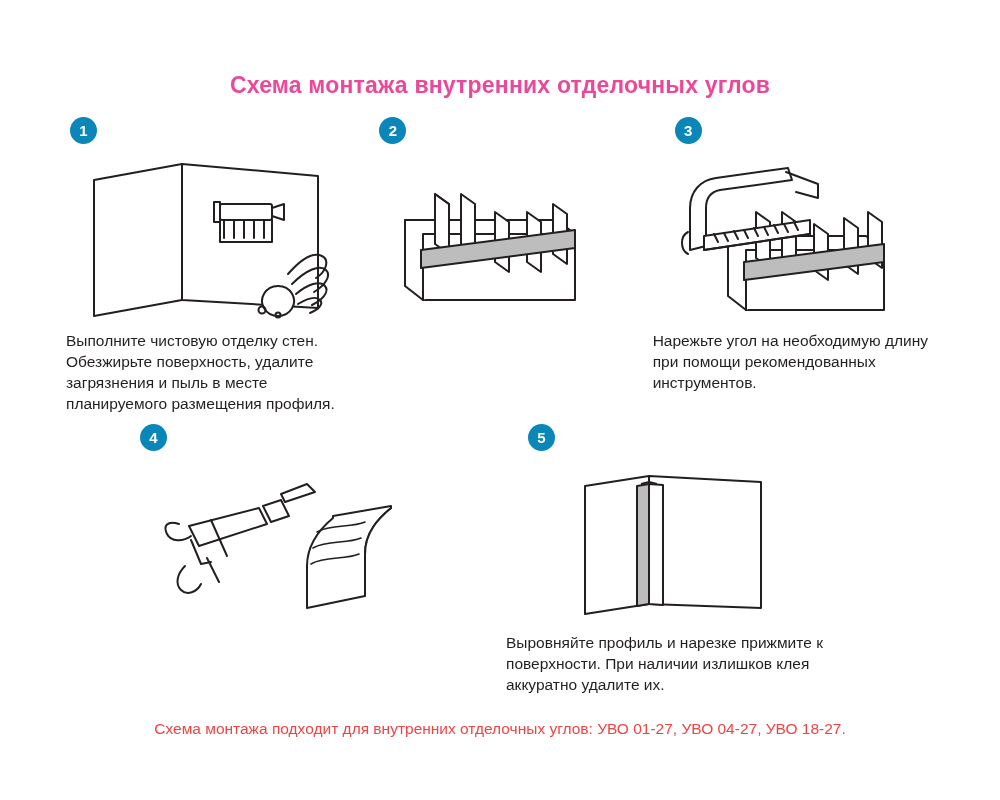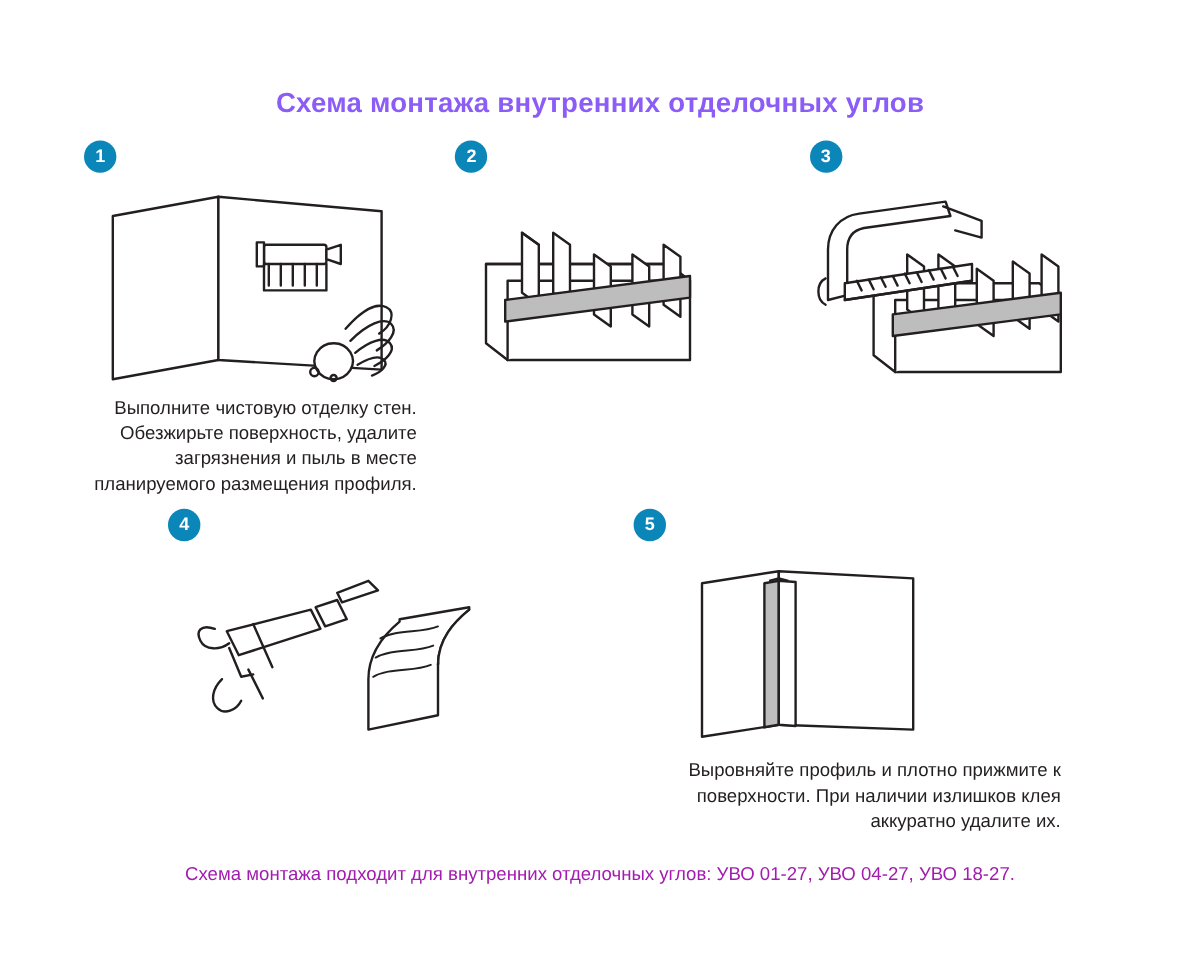--- a/index.html
+++ b/index.html
@@ -25,7 +25,7 @@
     text-align: center;
     font-size: 23px;
     font-weight: bold;
-    color: #8b5cf6;
+    color: #ec4899;
     letter-spacing: 0.2px;
     padding-top: 72px;
   }

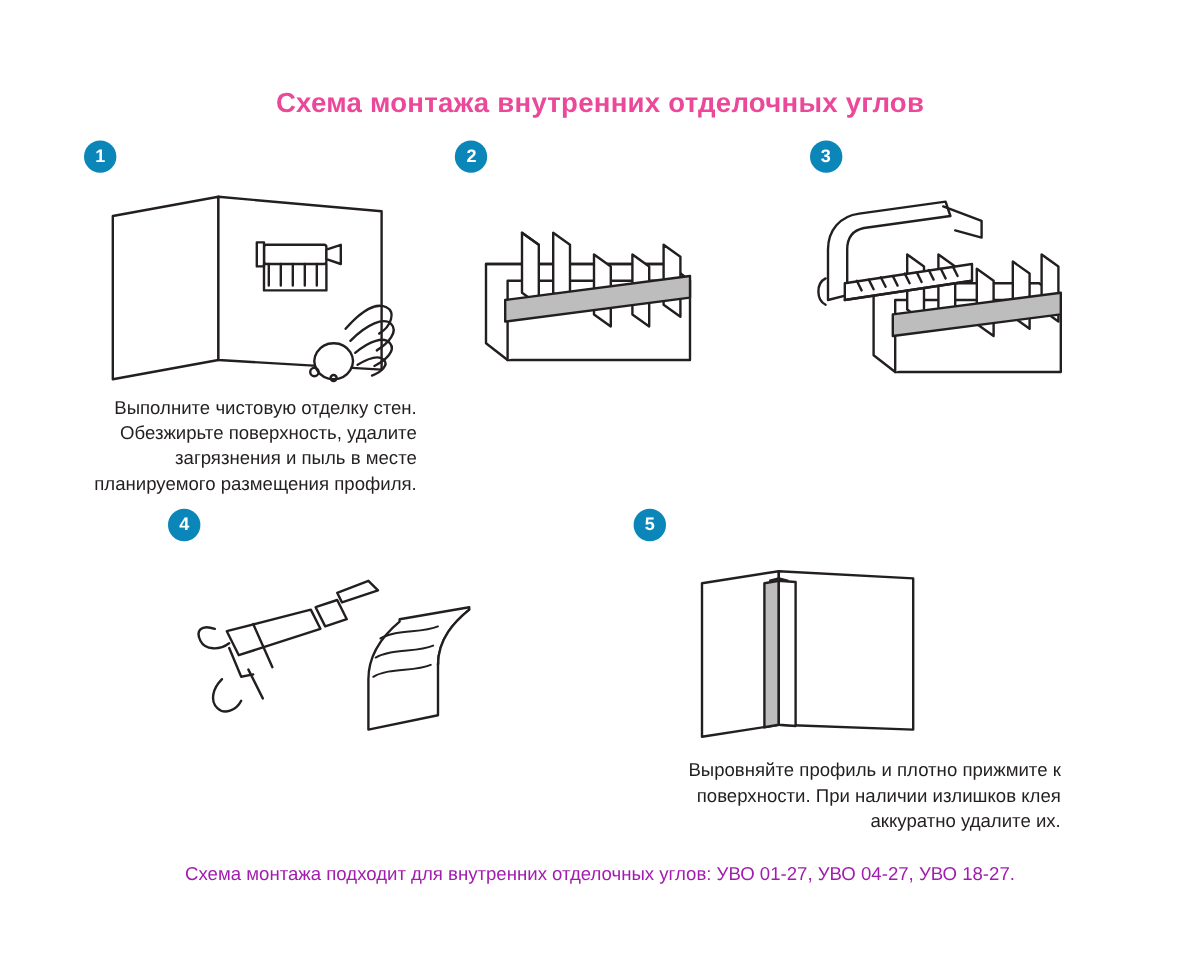--- a/index.html
+++ b/index.html
@@ -69,7 +69,7 @@
   }
   .row-bottom .art { height: 175px; }
   .caption {
-    text-align: right;
+    text-align: left;
     font-size: 15.5px;
     line-height: 21px;
     color: #231f20;

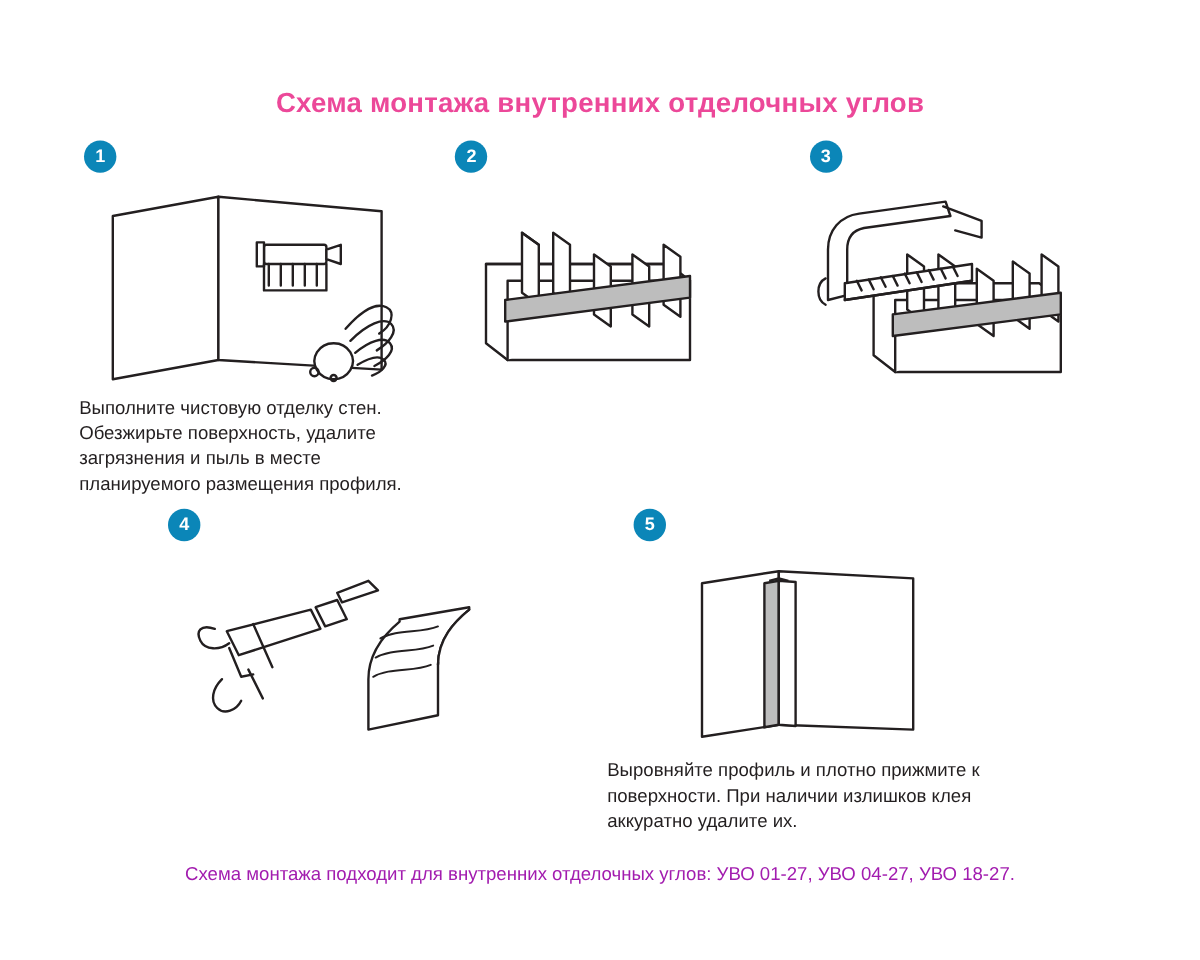--- a/index.html
+++ b/index.html
@@ -173,6 +173,7 @@
           </g>
         </svg>
       </div>
+      <div class="caption">Нарежьте угол на необходимую длину при помощи рекомендованных инструментов.</div>
     </div>
 
   </div>

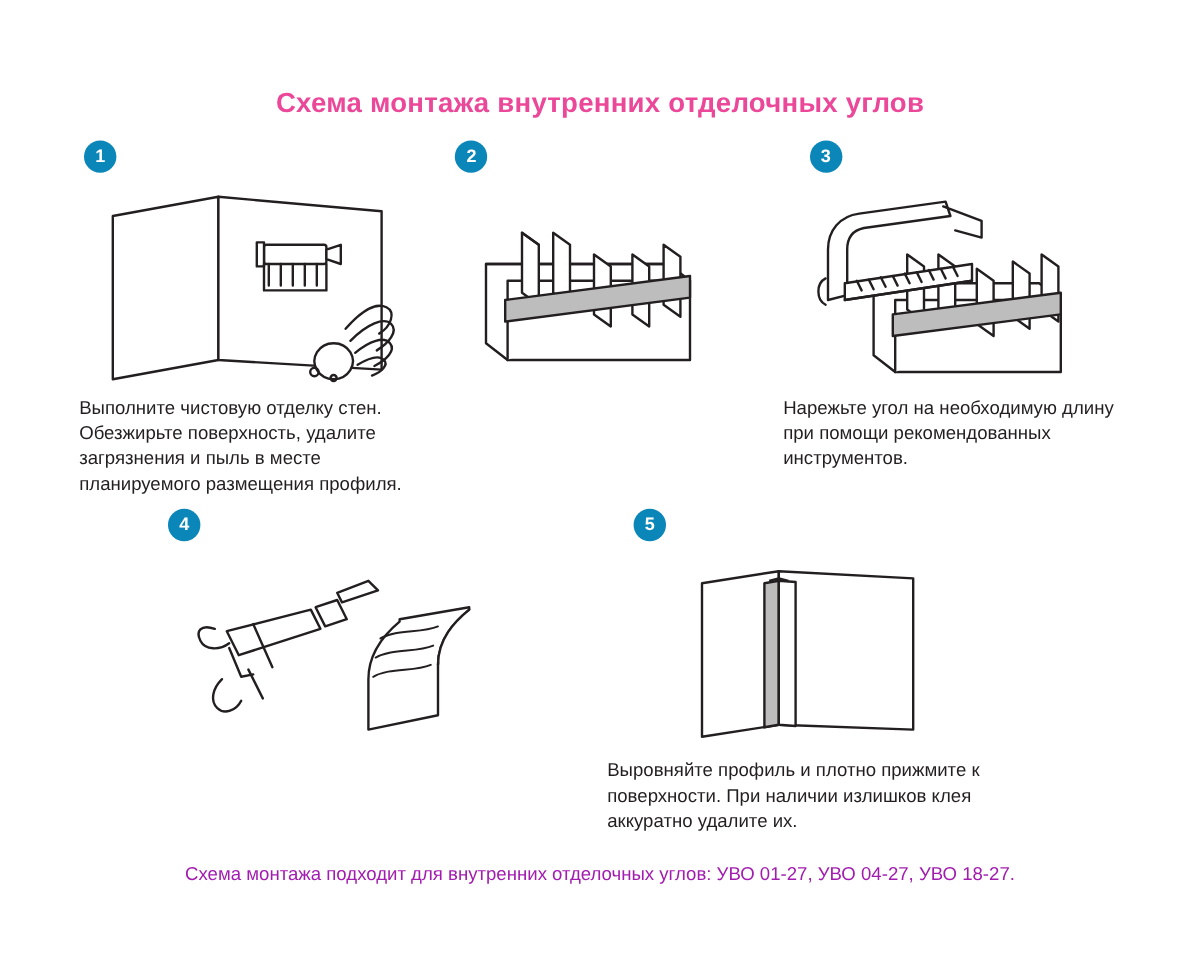--- a/index.html
+++ b/index.html
@@ -218,7 +218,7 @@
           <path d="M96 22 L104 20 L112 22" fill="none" stroke="#231f20" stroke-width="2" stroke-linejoin="round"></path>
         </svg>
       </div>
-      <div class="caption">Выровняйте профиль и плотно прижмите к поверхности. При наличии излишков клея аккуратно удалите их.</div>
+      <div class="caption">Выровняйте профиль и нарезке прижмите к поверхности. При наличии излишков клея аккуратно удалите их.</div>
     </div>
 
   </div>

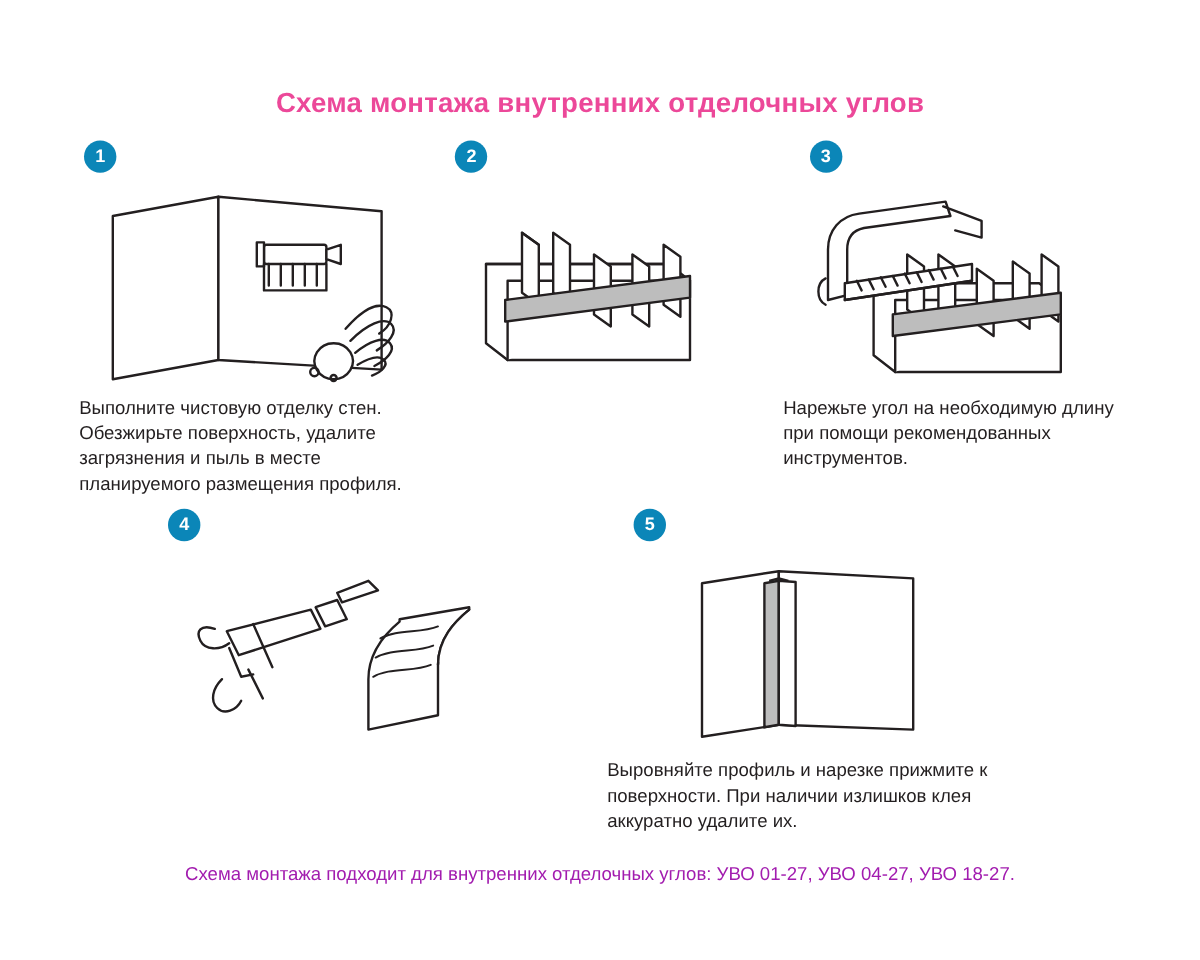--- a/index.html
+++ b/index.html
@@ -82,7 +82,7 @@
     bottom: 62px;
     text-align: center;
     font-size: 15.5px;
-    color: #a21caf;
+    color: #ef4444;
   }
   
   .b1 { margin-left: 10px; }

